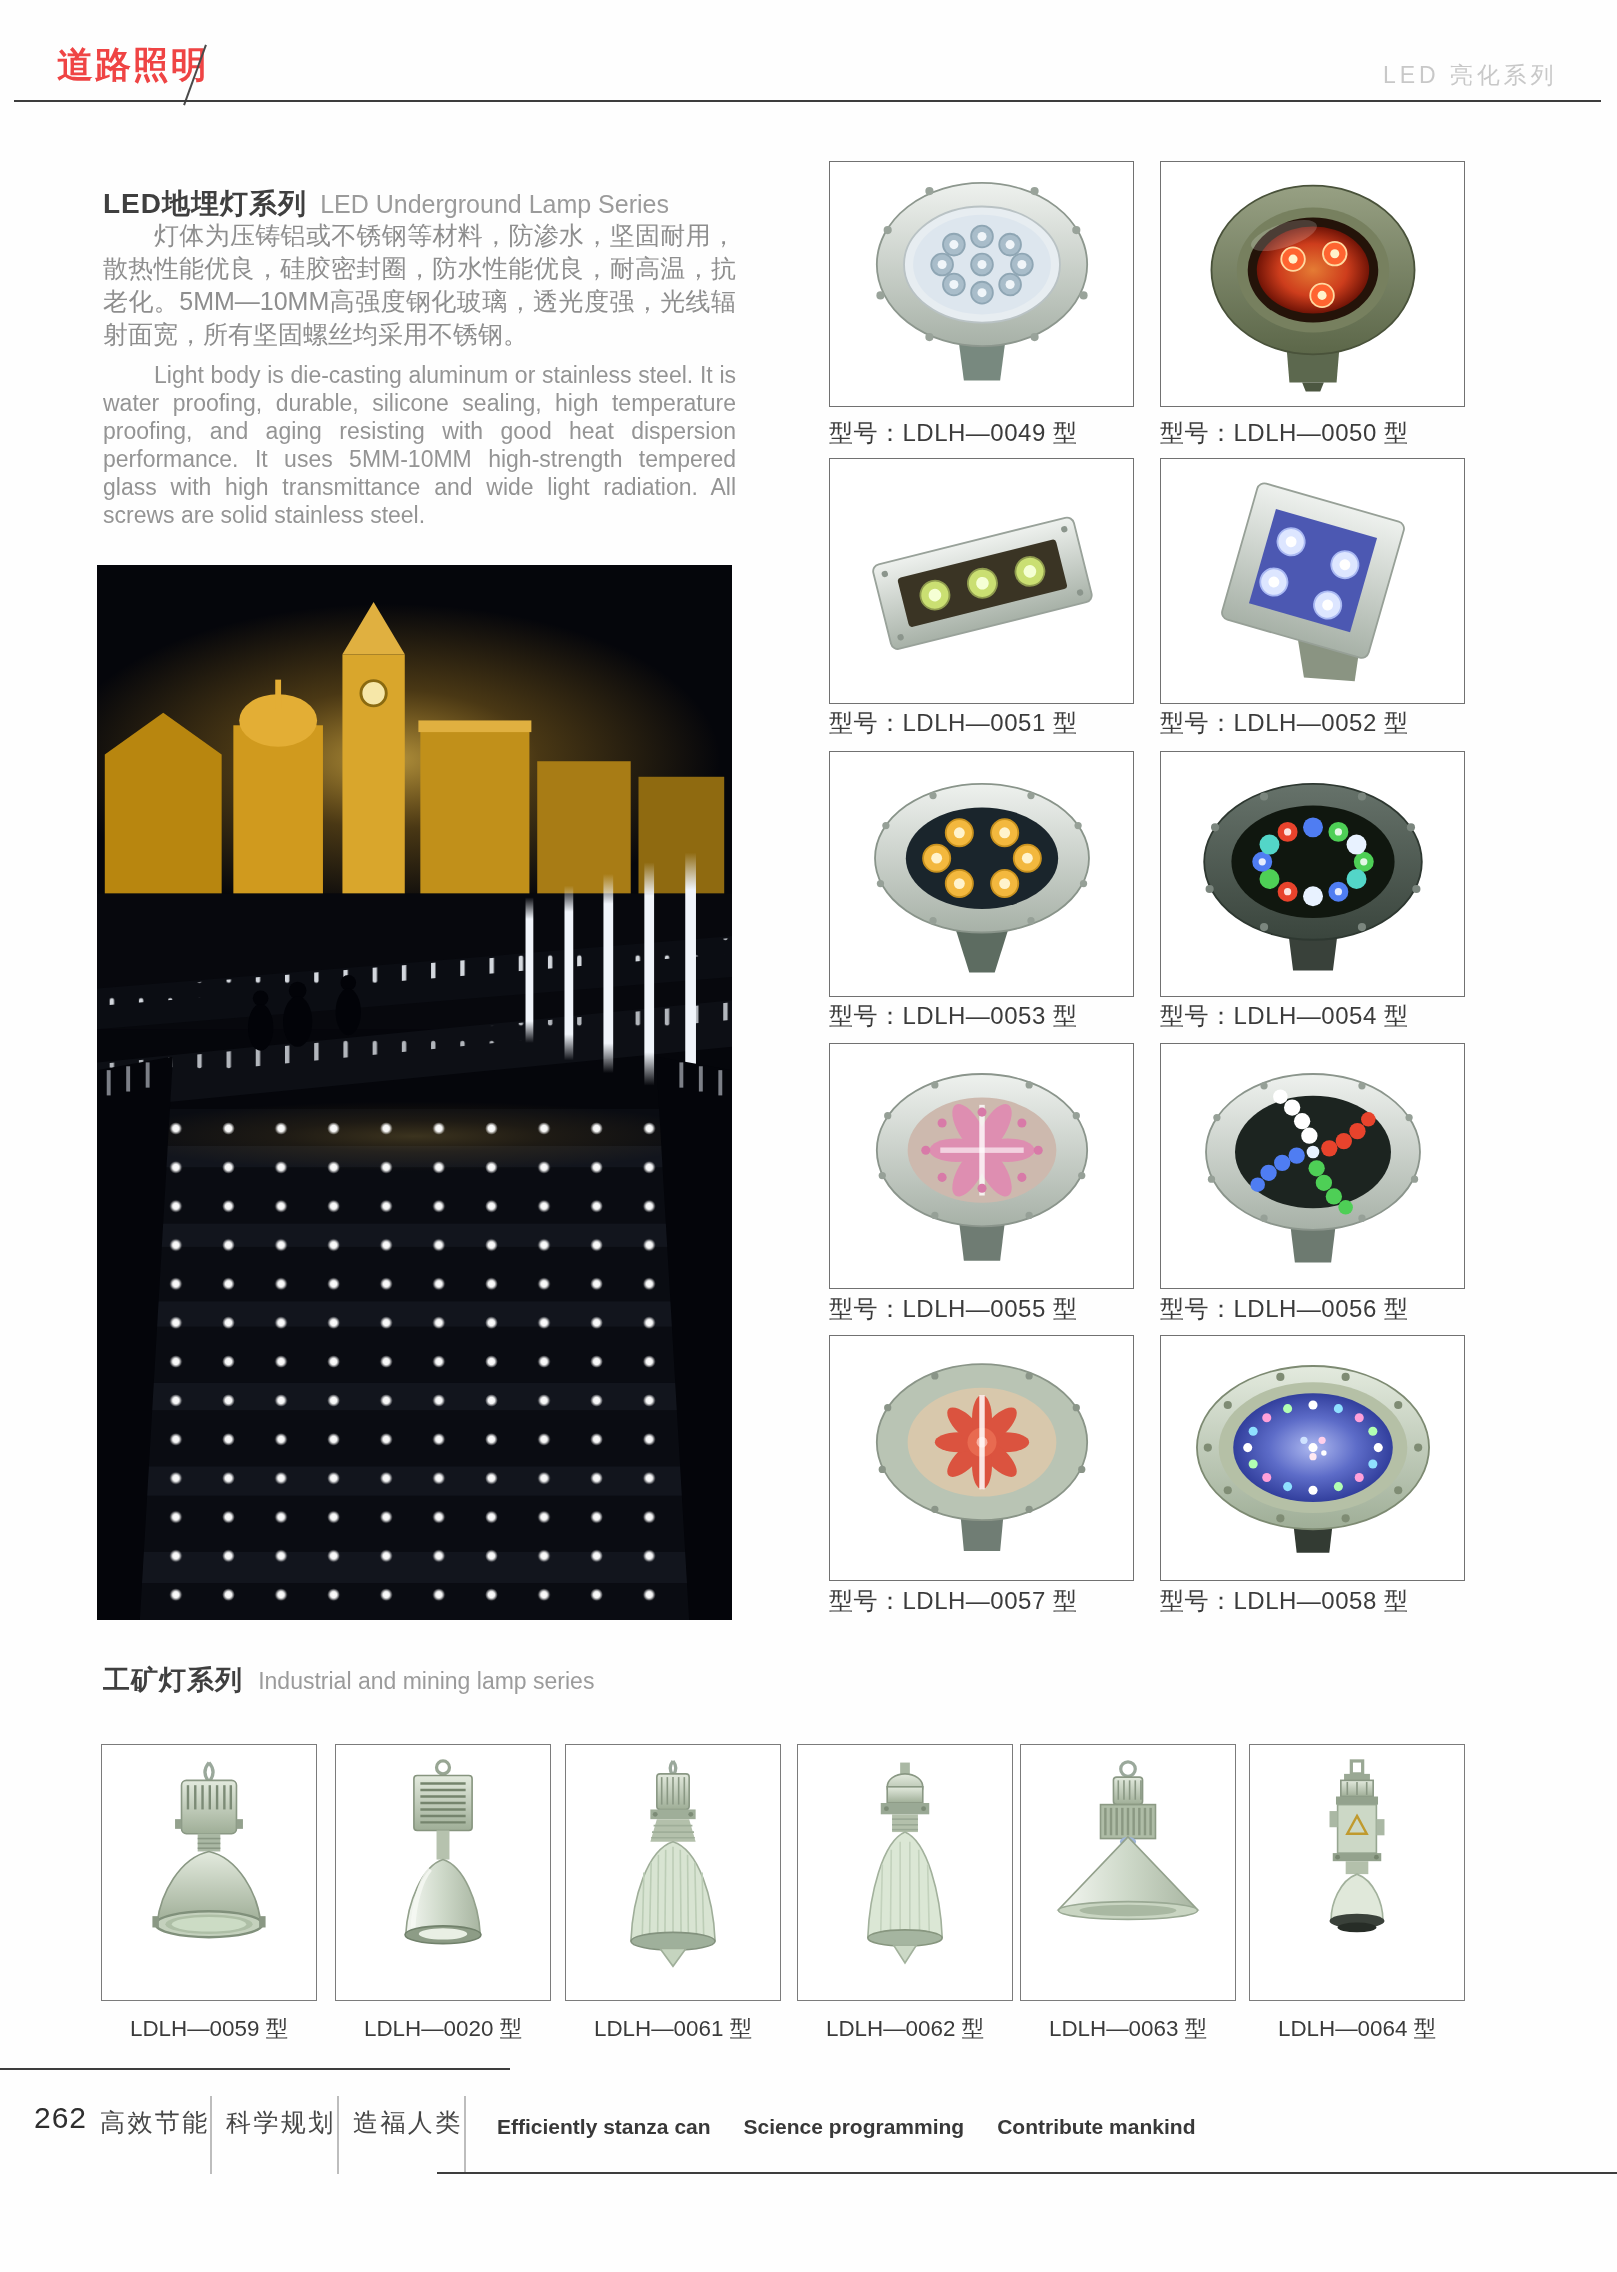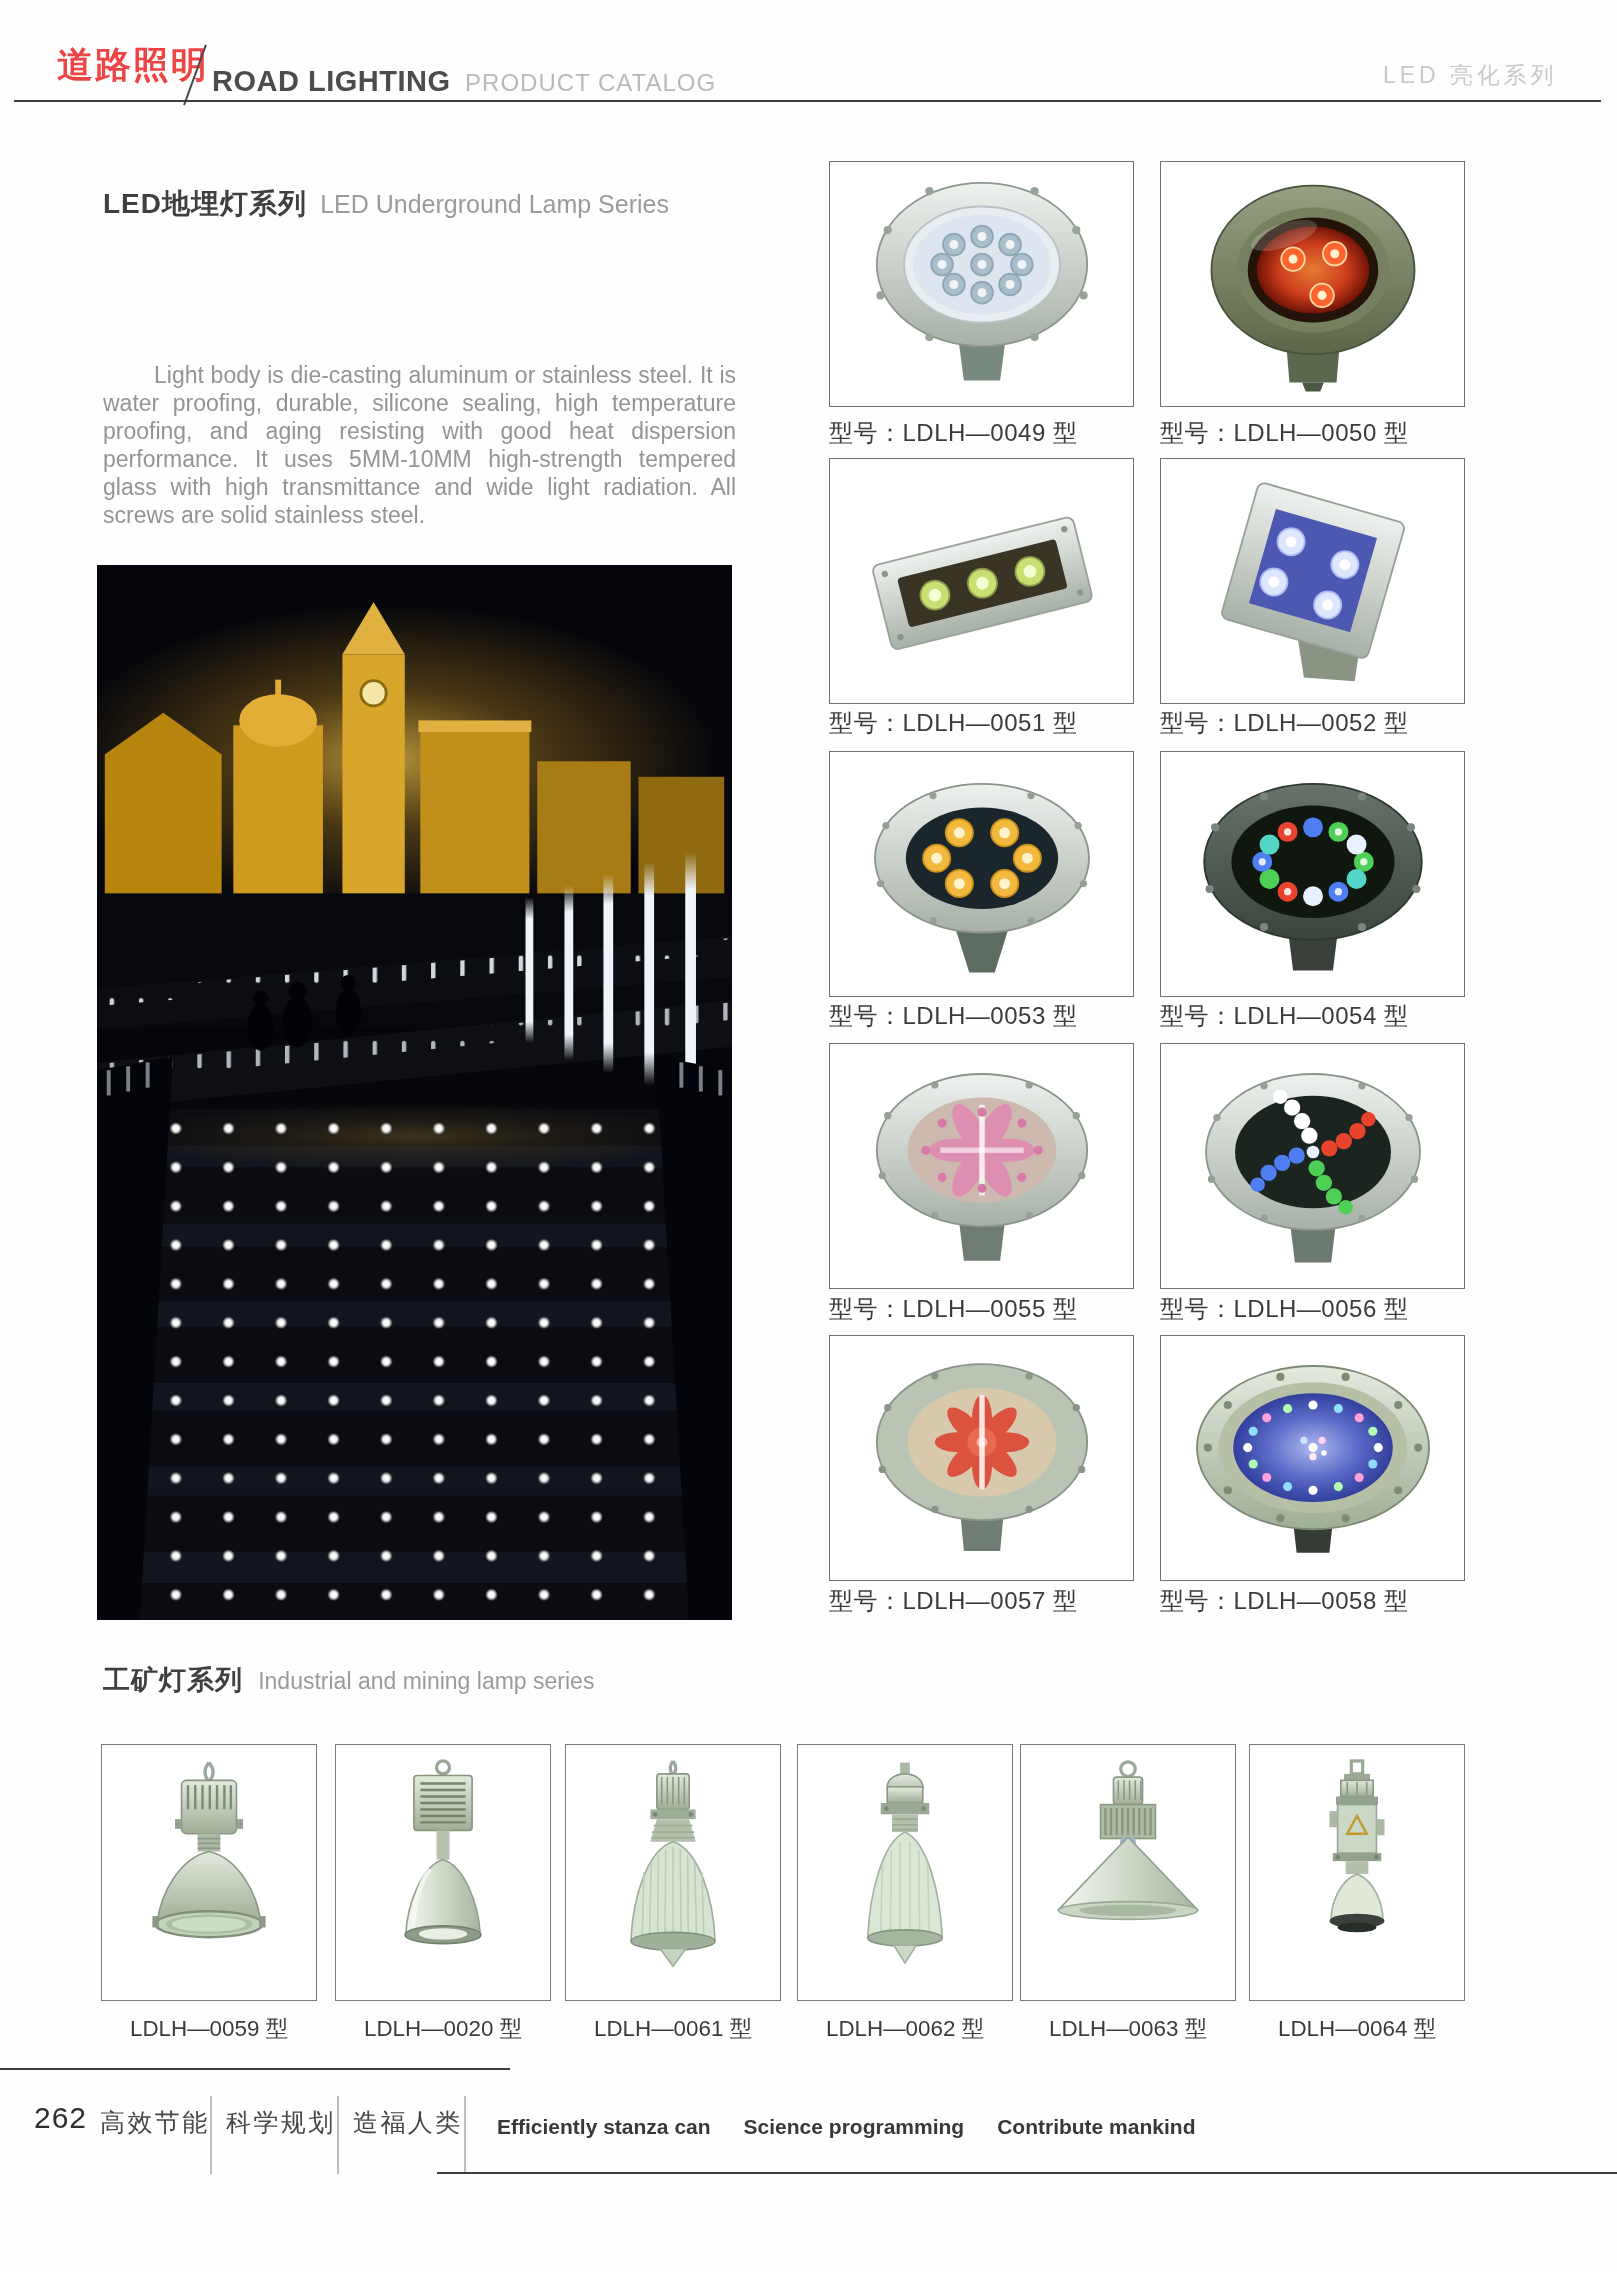--- a/index.html
+++ b/index.html
@@ -118,9 +118,6 @@
 
   <div class="abs brand-cn">道路照明</div>
   <div class="abs brand-slash"></div>
-  <div class="abs brand-row">
-    <span class="brand-en">ROAD LIGHTING</span><span class="brand-cat">PRODUCT CATALOG</span>
-  </div>
   <div class="abs series">LED 亮化系列</div>
   <div class="abs rule-top"></div>
 

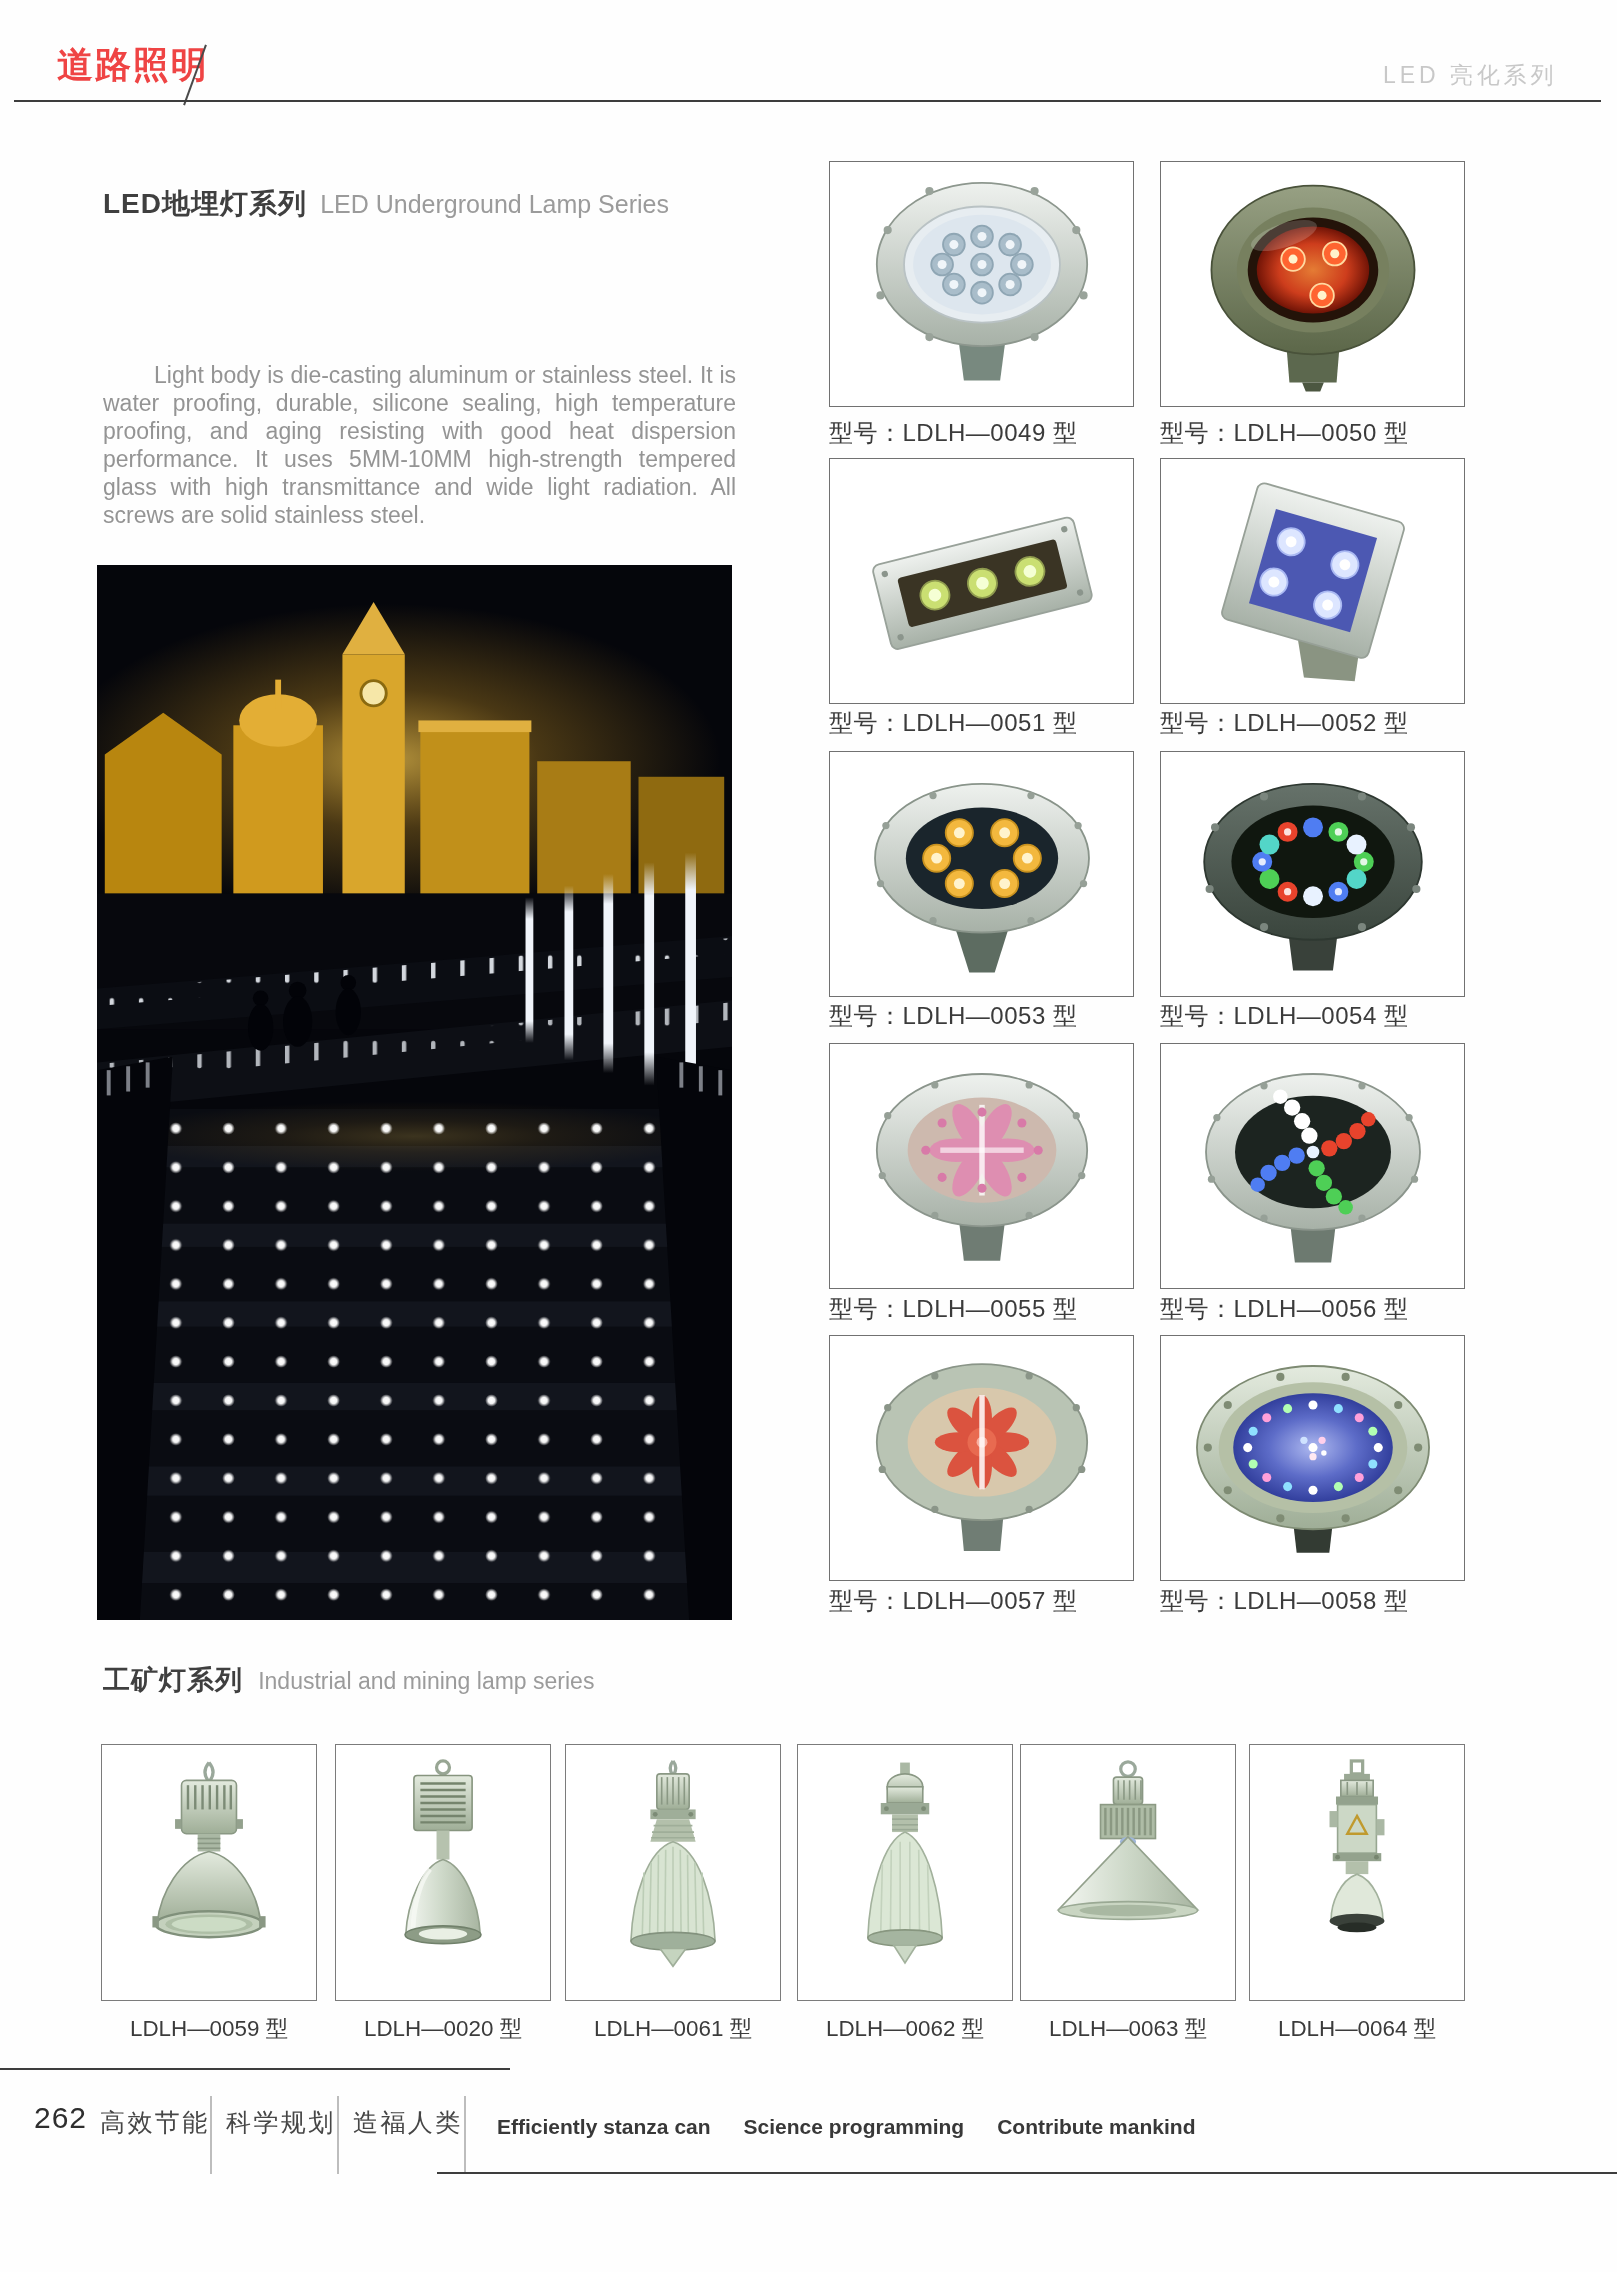--- a/index.html
+++ b/index.html
@@ -125,6 +125,7 @@
     <span class="h-cn">LED地埋灯系列</span>
     <span class="h-en">LED Underground Lamp Series</span>
   </div>
+  <div class="abs para-cn">灯体为压铸铝或不锈钢等材料，防渗水，坚固耐用，散热性能优良，硅胶密封圈，防水性能优良，耐高温，抗老化。5MM—10MM高强度钢化玻璃，透光度强，光线辐射面宽，所有坚固螺丝均采用不锈钢。</div>
   <div class="abs para-en">Light body is die-casting aluminum or stainless steel. It is water proofing, durable, silicone sealing, high temperature proofing, and aging resisting with good heat dispersion performance. It uses 5MM-10MM high-strength tempered glass with high transmittance and wide light radiation. All screws are solid stainless steel.</div>
 
   <div class="abs photo-wrap">

